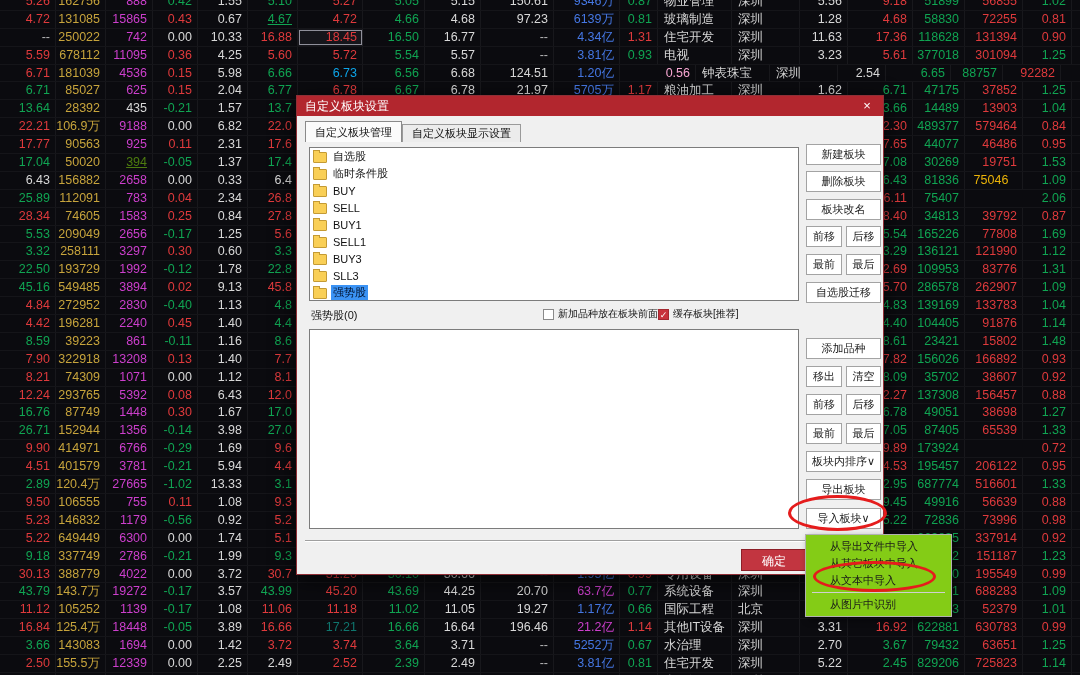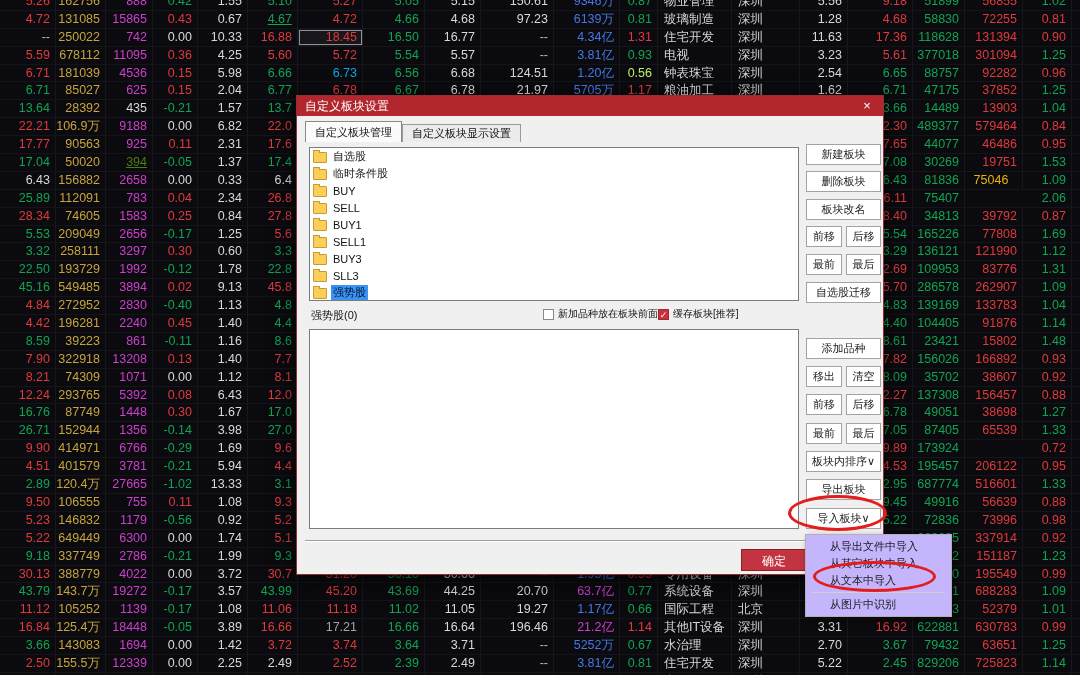--- a/index.html
+++ b/index.html
@@ -154,7 +154,7 @@
         <span class="cell" style="width: 56px; color: rgb(216, 216, 216);">6.68</span>
         <span class="cell" style="width: 73px; color: rgb(216, 216, 216);">124.51</span>
         <span class="cell" style="width: 66px; color: rgb(69, 119, 227);">1.20亿</span>
-        <span class="cell" style="width: 38px; color: #bef264;">0.56</span>
+        <span class="cell" style="width: 38px; color: #f9a8d4; margin-left: 38px;">0.56</span>
         <span class="cell left" style="width: 74px; color: rgb(216, 216, 216);">钟表珠宝</span>
         <span class="cell left" style="width: 68px; color: rgb(216, 216, 216);">深圳</span>
         <span class="cell" style="width: 48px; color: rgb(216, 216, 216);">2.54</span>

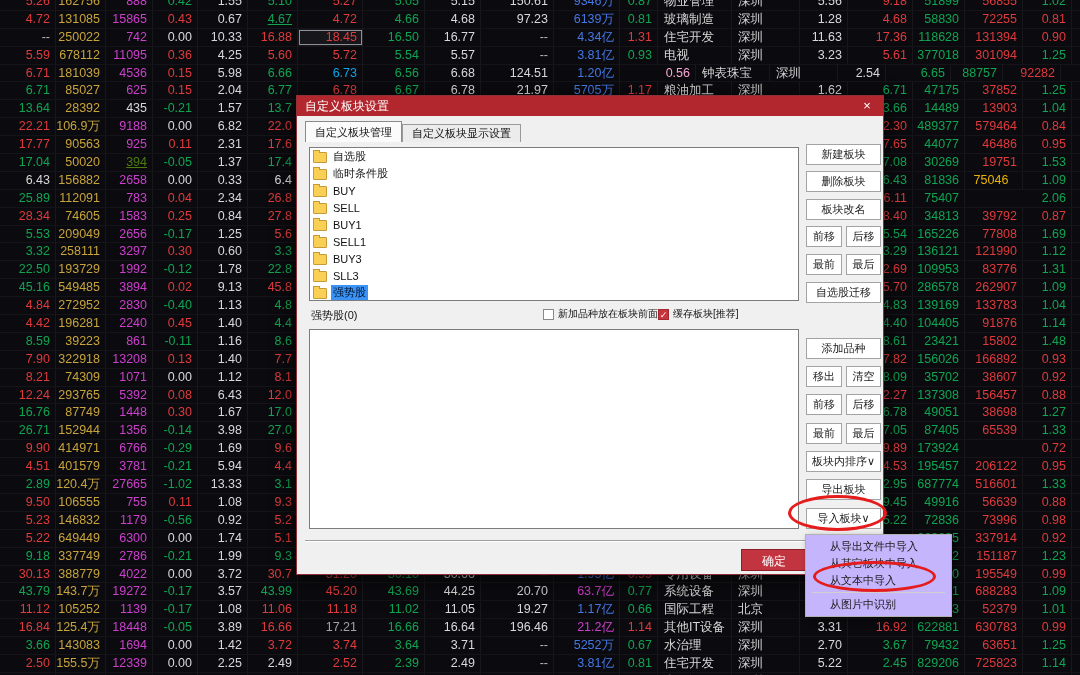--- a/index.html
+++ b/index.html
@@ -43,7 +43,7 @@
   .okbtn{position:absolute;left:444px;top:453px;width:66px;height:22px;background:#c23540;color:#fff;
          font-size:12px;line-height:22px;text-align:center;border:1px solid #8d1f28;box-sizing:border-box;cursor:pointer;}
   
-  .menu{position:absolute;left:805px;top:534px;width:147px;background:#c4b5fd;border:1px solid #b1b1b1;
+  .menu{position:absolute;left:805px;top:534px;width:147px;background:#84cc16;border:1px solid #b1b1b1;
         box-shadow:3px 3px 7px rgba(0,0,0,0.45);z-index:20;padding:3px 0;box-sizing:border-box;}
   .mitem{height:17px;line-height:17px;font-size:11px;color:#1a1a1a;padding-left:24px;cursor:pointer;white-space:nowrap;}
   .msep{border-top:1px solid #d0d0d0;margin:3px 6px;}

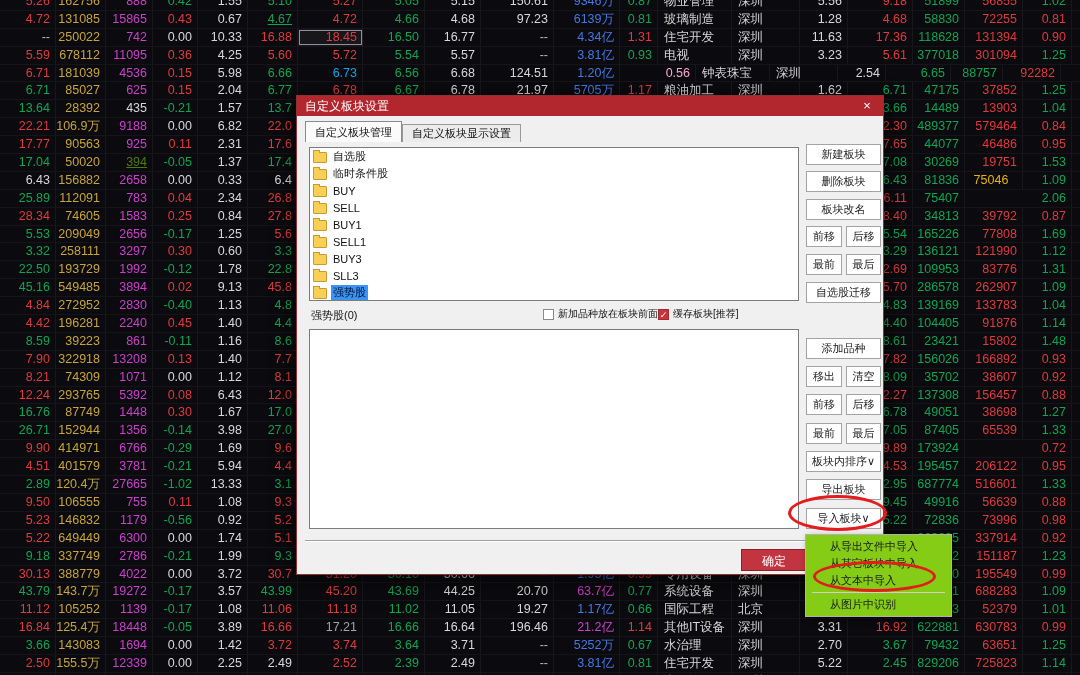--- a/index.html
+++ b/index.html
@@ -800,7 +800,7 @@
         <span class="cell" style="width: 45px; color: rgb(16, 164, 82);">-0.05</span>
         <span class="cell" style="width: 50px; color: rgb(216, 216, 216);">3.89</span>
         <span class="cell" style="width: 50px; color: rgb(223, 58, 60);">16.66</span>
-        <span class="cell" style="width: 65px; color: #a3a3a3;">17.21</span>
+        <span class="cell" style="width: 65px; color: #0f766e;">17.21</span>
         <span class="cell" style="width: 62px; color: rgb(16, 164, 82);">16.66</span>
         <span class="cell" style="width: 56px; color: rgb(216, 216, 216);">16.64</span>
         <span class="cell" style="width: 73px; color: rgb(216, 216, 216);">196.46</span>

